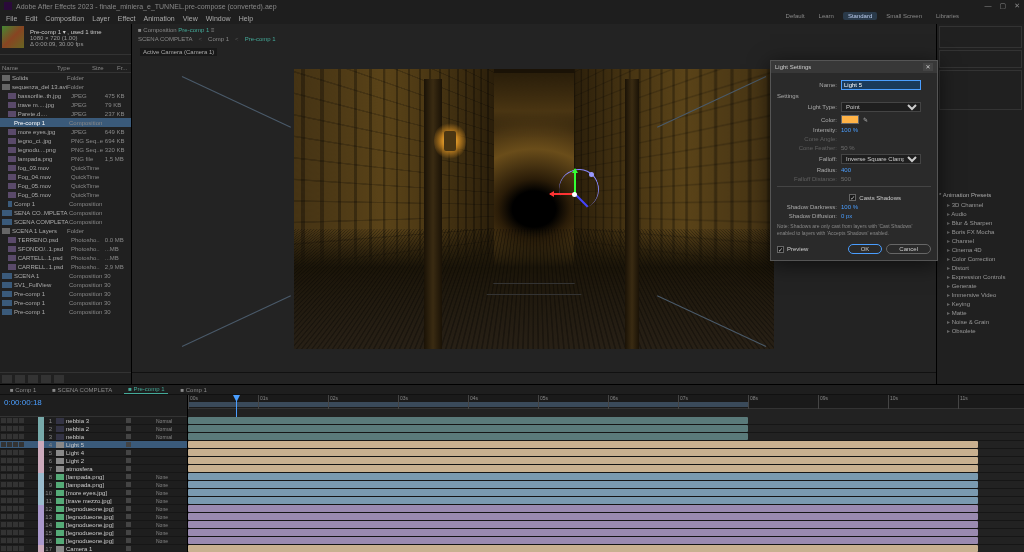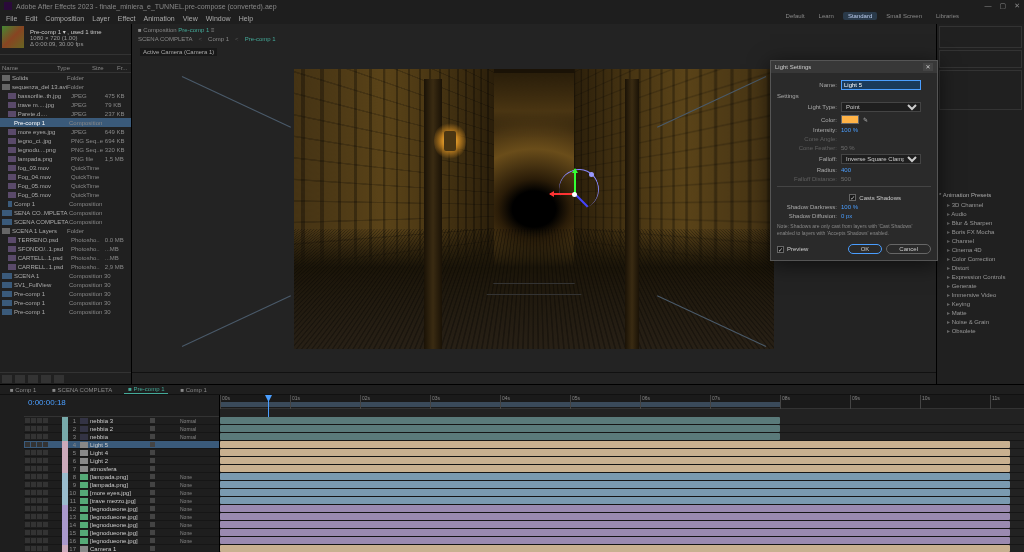--- a/index.html
+++ b/index.html
@@ -114,7 +114,7 @@
   .timeline .tabs span { padding:1px 4px; }
   .timeline .tabs .active { color:#4a9; border-bottom:1px solid #4a9; }
   .timeline .content { flex:1; display:flex; }
-  .timeline .left { width:220px; background:#1e1e1e; border-right:1px solid #000;padding-left:24px; }
+  .timeline .left { width:188px; background:#1e1e1e; border-right:1px solid #000; }
   .timeline .timecode { height:14px; display:flex; align-items:center; padding:0 4px; }
   .timeline .timecode .tc { color:#4a9eff; font-size:8px; }
   .timeline .layerhead { height:8px; display:flex; font-size:5px; color:#666; border-bottom:1px solid #333; }

